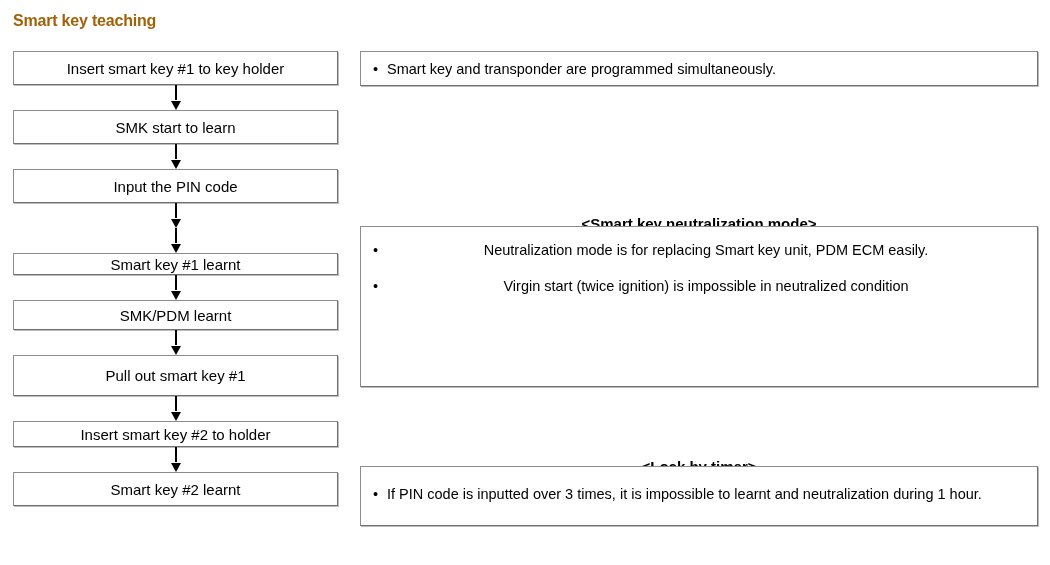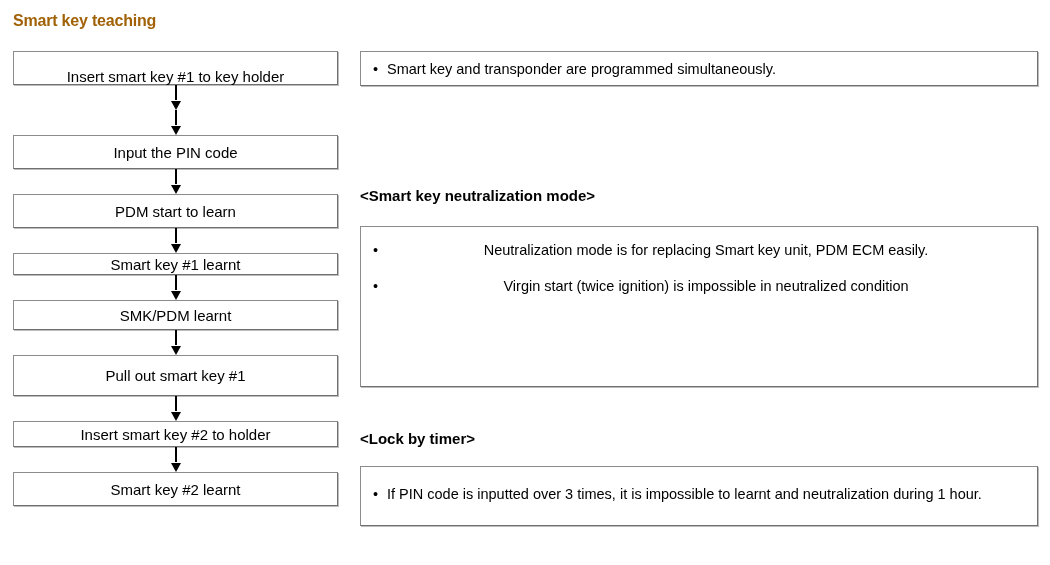--- a/index.html
+++ b/index.html
@@ -150,7 +150,7 @@
 <div id="page-title">Smart key teaching</div>
 
 <div id="flow-column">
-    <div class="flow-step" style="height: 34px; align-items: flex-end;">
+    <div class="flow-step" style="height: 34px;">
       <span class="step-label">Insert smart key #1 to key holder</span>
     </div>
     <div class="connector" style="height: 25px;">

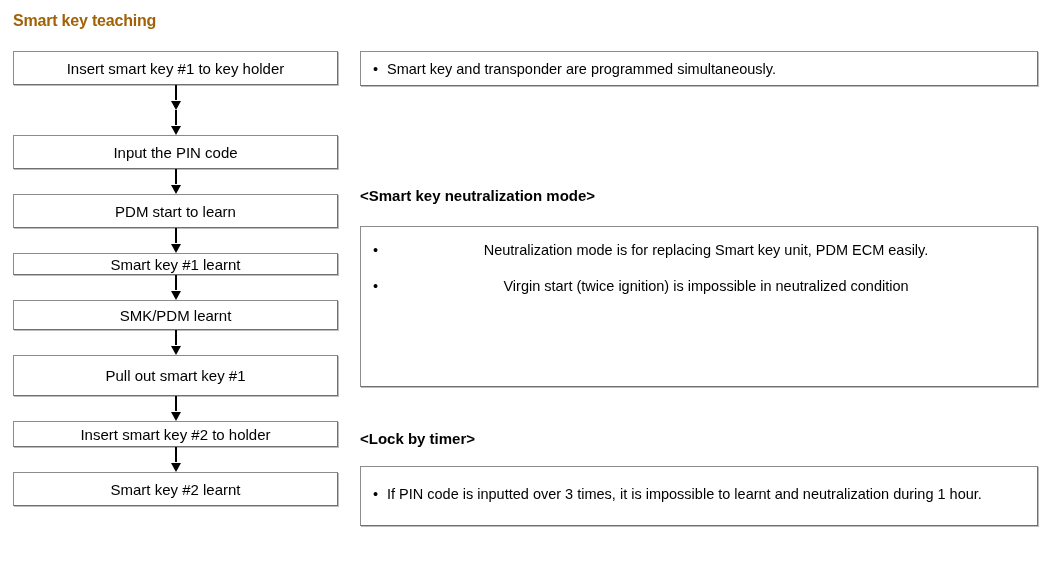--- a/index.html
+++ b/index.html
@@ -159,6 +159,9 @@
         <span class="head"></span>
       </span>
     </div>
+    <div class="flow-step" style="height: 34px;">
+      <span class="step-label">SMK start to learn</span>
+    </div>
     <div class="connector" style="height: 25px;">
       <span class="arrow-down">
         <span class="stem"></span>

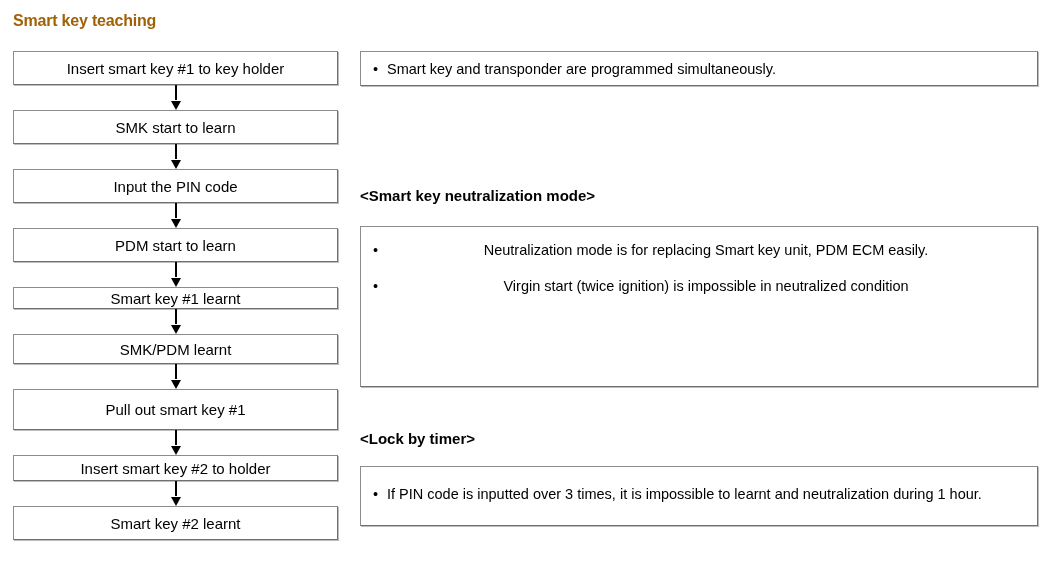--- a/index.html
+++ b/index.html
@@ -126,7 +126,9 @@
     font-size: 15px;
     font-weight: bold;
     color: #000000;
+    text-align: center;
     white-space: nowrap;
+    margin-top: 28px;
   }
 
   

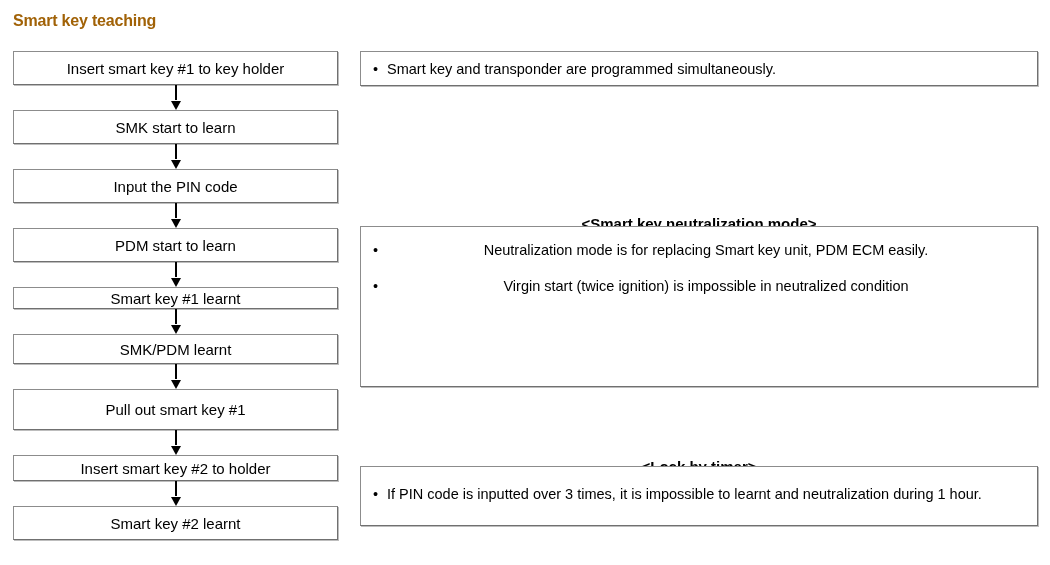--- a/index.html
+++ b/index.html
@@ -179,9 +179,6 @@
         <span class="head"></span>
       </span>
     </div>
-    <div class="flow-step" style="height: 34px;">
-      <span class="step-label">PDM start to learn</span>
-    </div>
     <div class="connector" style="height: 25px;">
       <span class="arrow-down">
         <span class="stem"></span>

